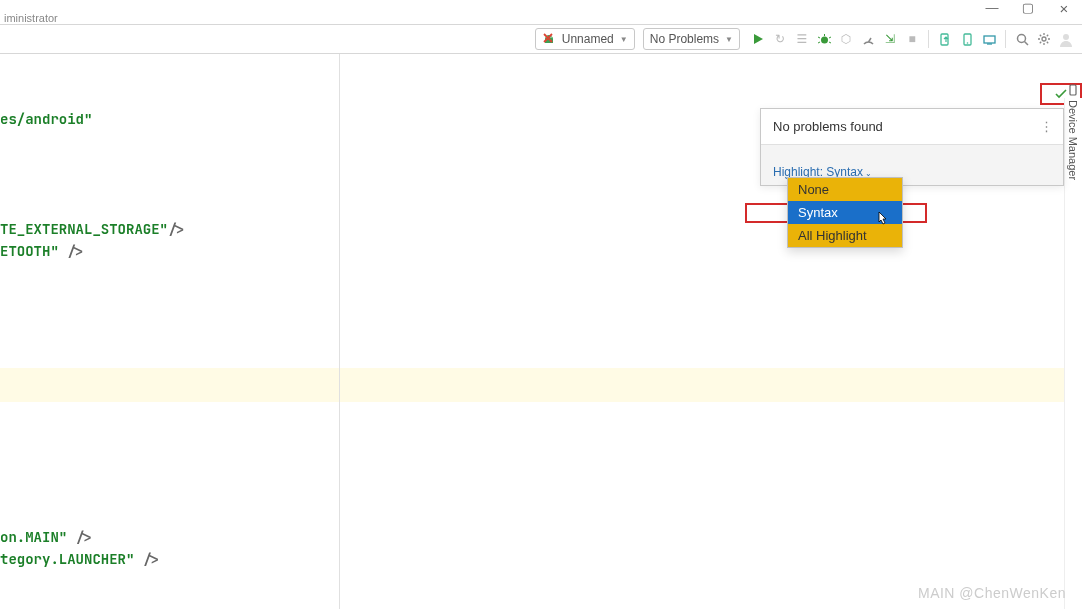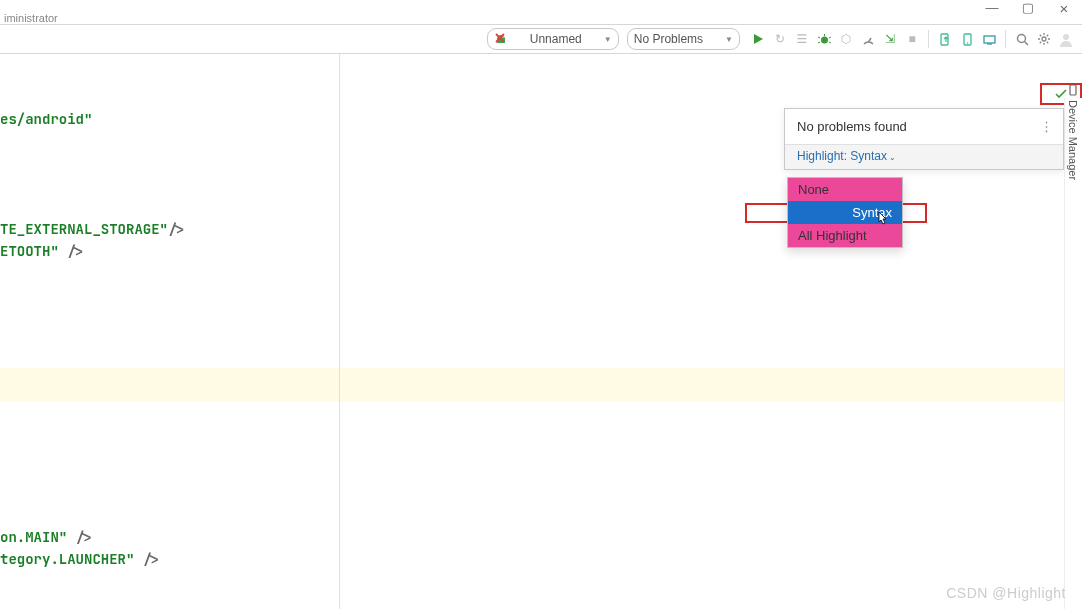--- a/index.html
+++ b/index.html
@@ -12,7 +12,7 @@
   .toolbar { height: 28px; display: flex; align-items: center; justify-content: flex-end; padding: 0 6px; }
   .sep-line { height: 1px; background: #d7d7d7; width: 100%; }
 
-  .combo { border: 1px solid #c8c8c8; background: #fff; height: 22px; display: inline-flex; align-items: center; padding: 0 6px; margin-right: 8px; border-radius: 9px; color: #555; font-size: 12px; gap: 22px; }
+  .combo { border: 1px solid #c8c8c8; background: #fff; height: 22px; display: inline-flex; align-items: center; padding: 0 6px; margin-right: 8px; border-radius: 3px; color: #555; font-size: 12px; gap: 6px; }
   .combo .tri { font-size: 8px; color: #888; }
   .android-ico-x { width: 14px; height: 14px; display:inline-flex; align-items:center; justify-content:center; position:relative; }
   .android-ico-x svg { position:absolute; }

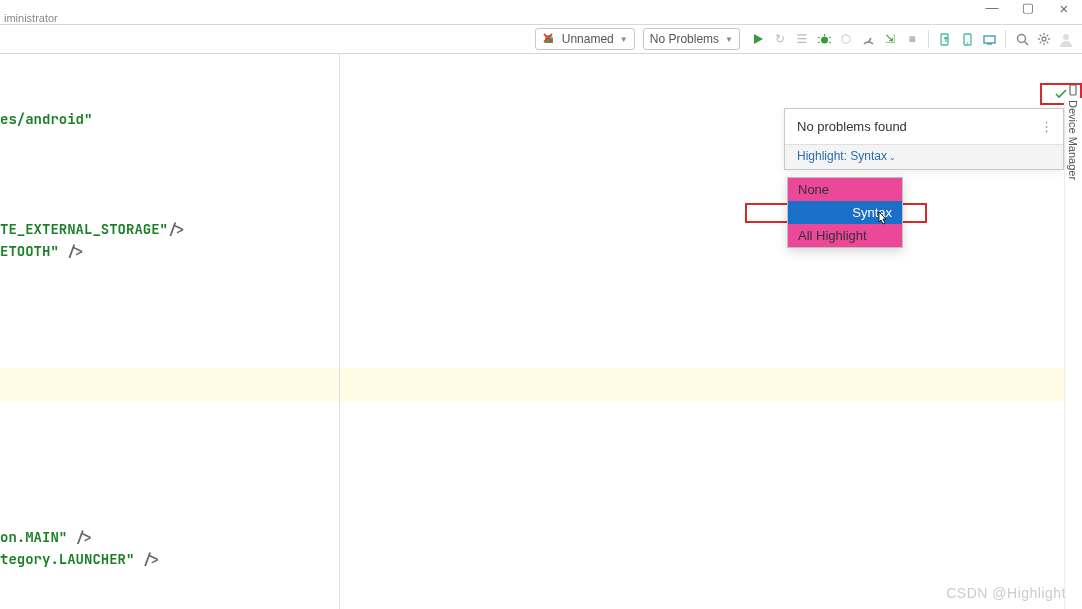--- a/index.html
+++ b/index.html
@@ -36,7 +36,7 @@
   .right-rail { position: absolute; top: 44px; right: 0; width: 18px; bottom: 0; border-left: 1px solid #eee; background:#fff; }
   .device-mgr { position: absolute; top: 26px; right: 0; width: 18px; writing-mode: vertical-rl; font-size: 11px; color: #555; display: flex; align-items: center; gap: 4px; padding-top: 4px; }
 
-  .inspect-panel { position: absolute; top: 54px; right: 18px; width: 280px; border: 1px solid #c8c8c8; background: #fff; box-shadow: 0 2px 8px rgba(0,0,0,0.08); z-index: 5; }
+  .inspect-panel { position: absolute; top: 54px; right: 18px; width: 304px; border: 1px solid #c8c8c8; background: #fff; box-shadow: 0 2px 8px rgba(0,0,0,0.08); z-index: 5; }
   .inspect-header { padding: 10px 12px; font-size: 13px; color: #333; position: relative; }
   .inspect-header .dots { position: absolute; right: 10px; top: 10px; color: #888; }
   .inspect-hl { background: #f4f4f4; padding: 4px 12px 6px; font-size: 12px; color: #2a6db0; border-top:1px solid #e0e0e0; }

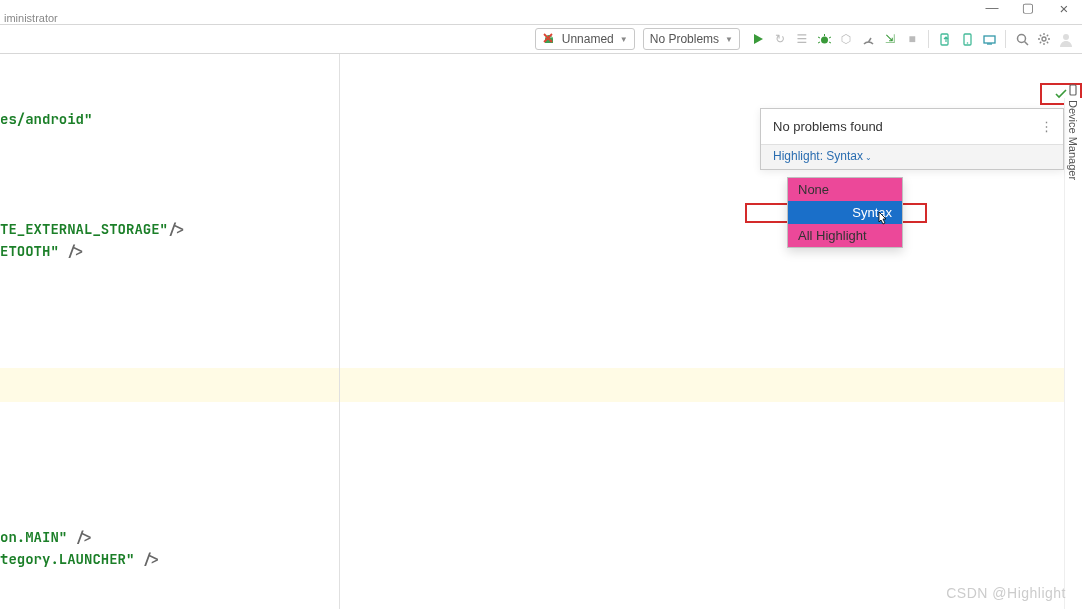--- a/index.html
+++ b/index.html
@@ -39,7 +39,7 @@
   .inspect-panel { position: absolute; top: 54px; right: 18px; width: 304px; border: 1px solid #c8c8c8; background: #fff; box-shadow: 0 2px 8px rgba(0,0,0,0.08); z-index: 5; }
   .inspect-header { padding: 10px 12px; font-size: 13px; color: #333; position: relative; }
   .inspect-header .dots { position: absolute; right: 10px; top: 10px; color: #888; }
-  .inspect-hl { background: #f4f4f4; padding: 4px 12px 6px; font-size: 12px; color: #2a6db0; border-top:1px solid #e0e0e0; }
+  .inspect-hl { background: #f4f4f4; padding: 20px 12px 6px; font-size: 12px; color: #2a6db0; border-top:1px solid #e0e0e0; }
   .inspect-hl .tri { font-size: 8px; margin-left: 2px; }
 
   .dropdown { position: absolute; top: 123px; right: 179px; width: 116px; border: 1px solid #bfbfbf; background: #ec4899; z-index: 10; box-shadow: 0 4px 10px rgba(0,0,0,.15); }

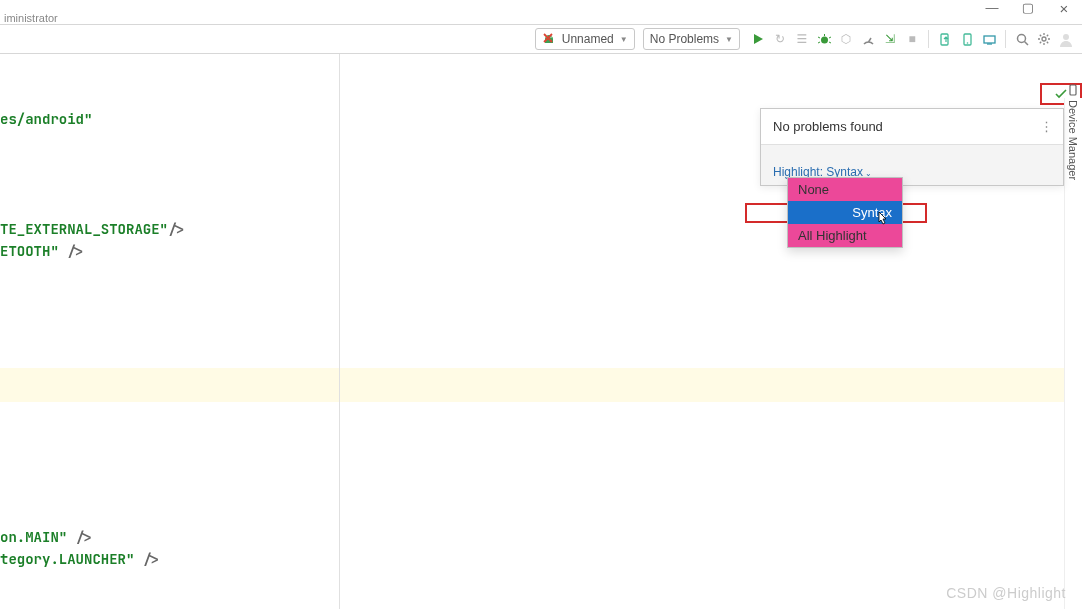--- a/index.html
+++ b/index.html
@@ -42,7 +42,7 @@
   .inspect-hl { background: #f4f4f4; padding: 20px 12px 6px; font-size: 12px; color: #2a6db0; border-top:1px solid #e0e0e0; }
   .inspect-hl .tri { font-size: 8px; margin-left: 2px; }
 
-  .dropdown { position: absolute; top: 123px; right: 179px; width: 116px; border: 1px solid #bfbfbf; background: #ec4899; z-index: 10; box-shadow: 0 4px 10px rgba(0,0,0,.15); }
+  .dropdown { position: absolute; top: 123px; right: 179px; width: 116px; border: 1px solid #bfbfbf; background: #eab308; z-index: 10; box-shadow: 0 4px 10px rgba(0,0,0,.15); }
   .dropdown .item { padding: 4px 10px; font-size: 13px; color: #333; }
   .dropdown .item.sel { background: #1a6fc9; color: #fff; text-align: right; }
 

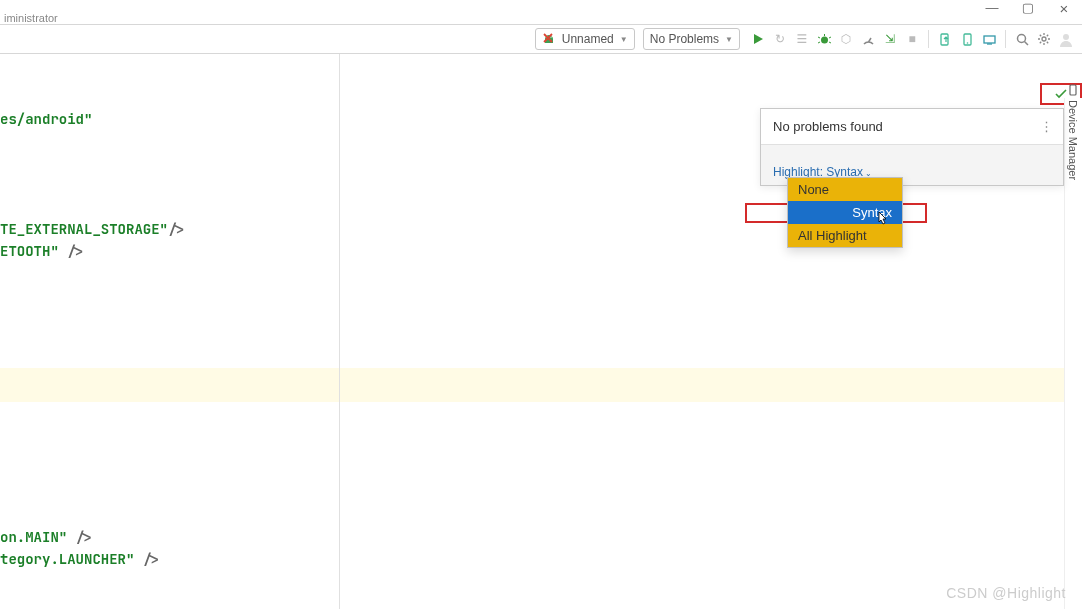--- a/index.html
+++ b/index.html
@@ -44,7 +44,7 @@
 
   .dropdown { position: absolute; top: 123px; right: 179px; width: 116px; border: 1px solid #bfbfbf; background: #eab308; z-index: 10; box-shadow: 0 4px 10px rgba(0,0,0,.15); }
   .dropdown .item { padding: 4px 10px; font-size: 13px; color: #333; }
-  .dropdown .item.sel { background: #1a6fc9; color: #fff; text-align: right; }
+  .dropdown .item.sel { background: #1a6fc9; color: #fff; }
 
   .red-outline-sel { position: absolute; top: 149px; right: 155px; width: 182px; height: 20px; border: 2px solid #d42a2a; z-index: 9;}
 

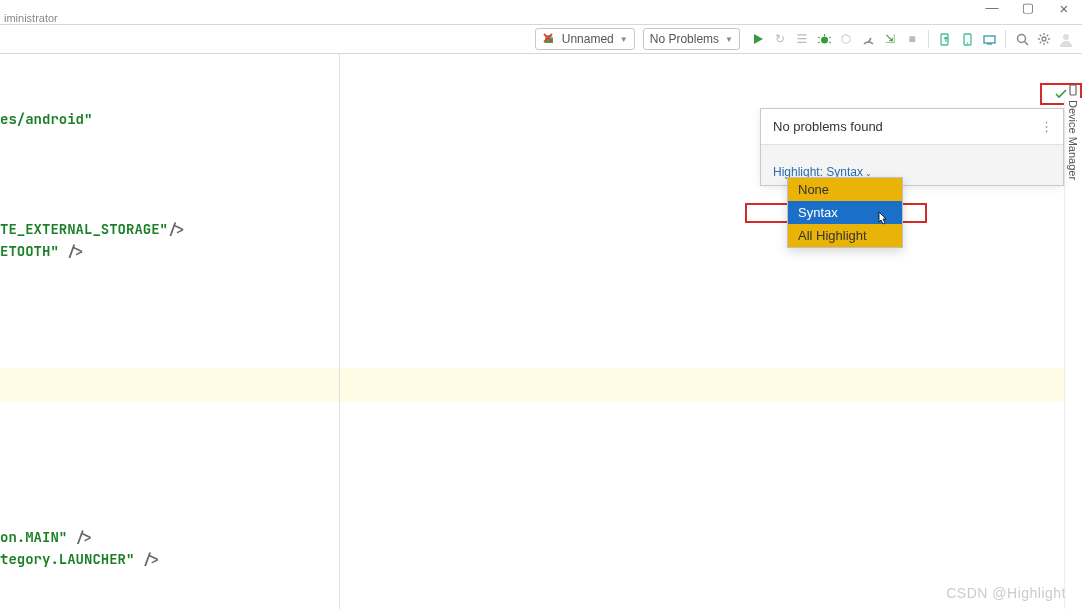--- a/index.html
+++ b/index.html
@@ -220,6 +220,6 @@
   </div>
 </div>
 
-<div class="watermark">CSDN @Highlight</div>
+<div class="watermark">MAIN @ChenWenKen</div>
 
 </body></html>

